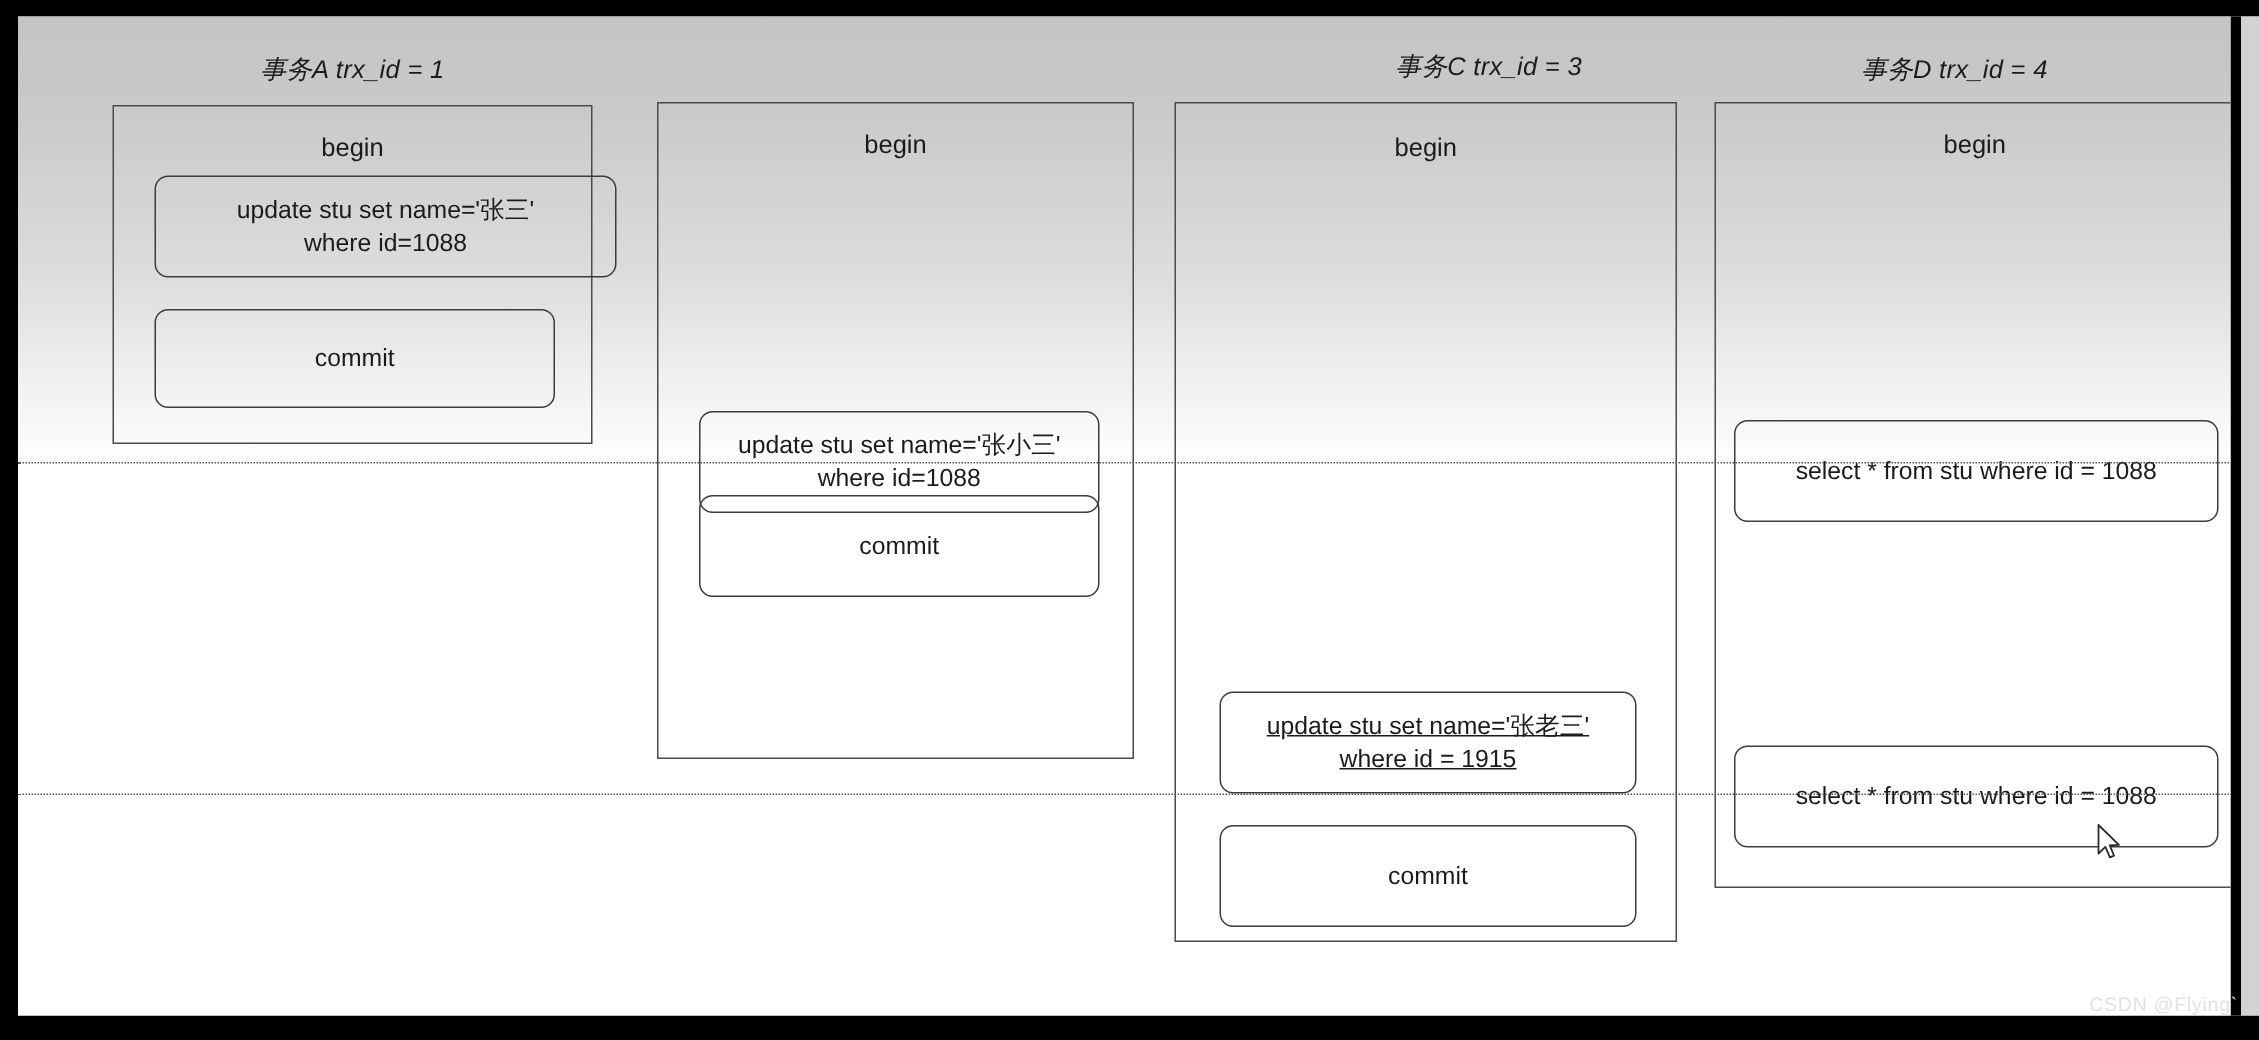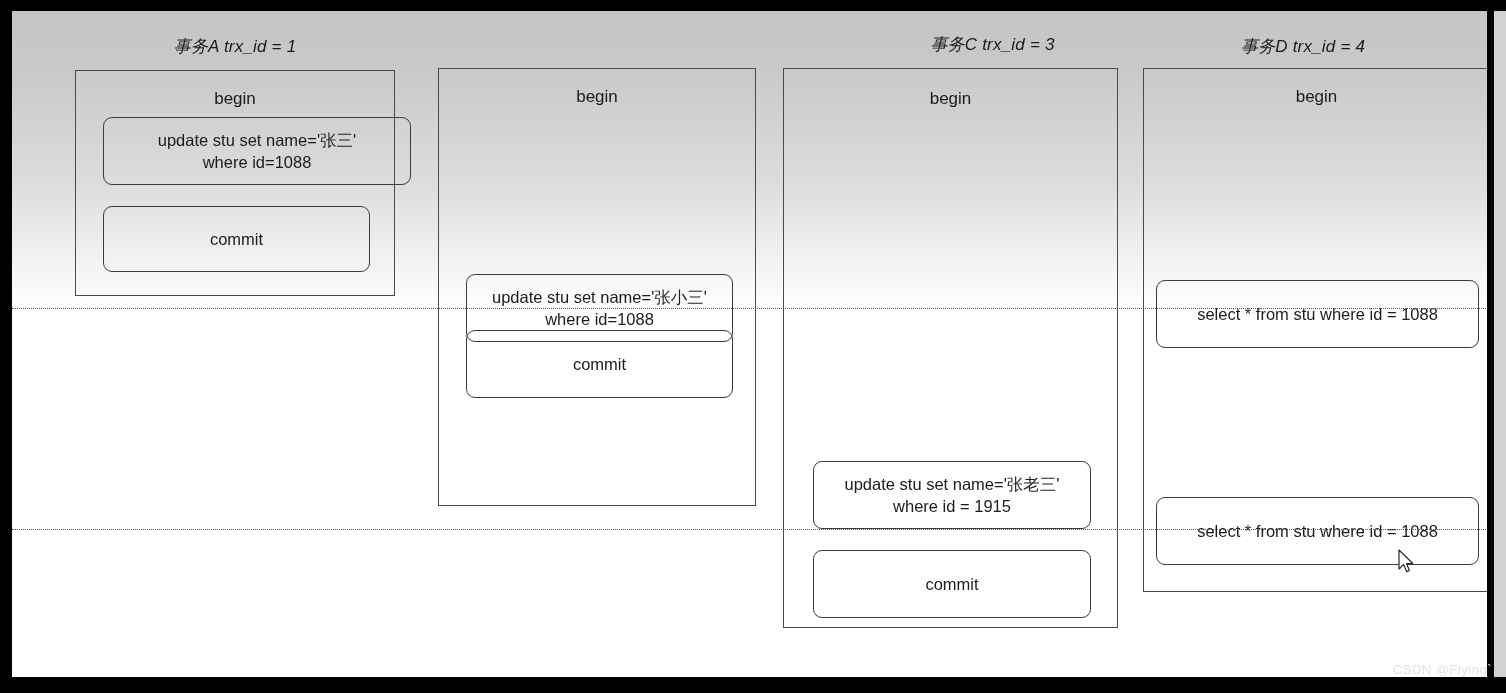--- a/index.html
+++ b/index.html
@@ -183,7 +183,7 @@
     <div class="txn-box" style="left:771px; top:57px; width:335px; height:560px;">
       <div class="txn-begin" style="top:20px;">begin</div>
 
-      <div class="stmt" style="left:29px; top:392px; width:278px; height:68px;">
+      <div class="stmt" style="left:29px; top:392px; width:278px; height:68px;text-decoration:underline;">
         <span>
           <span class="line">update stu set name='张老三'</span>
           <span class="line">where id = 1915</span>

